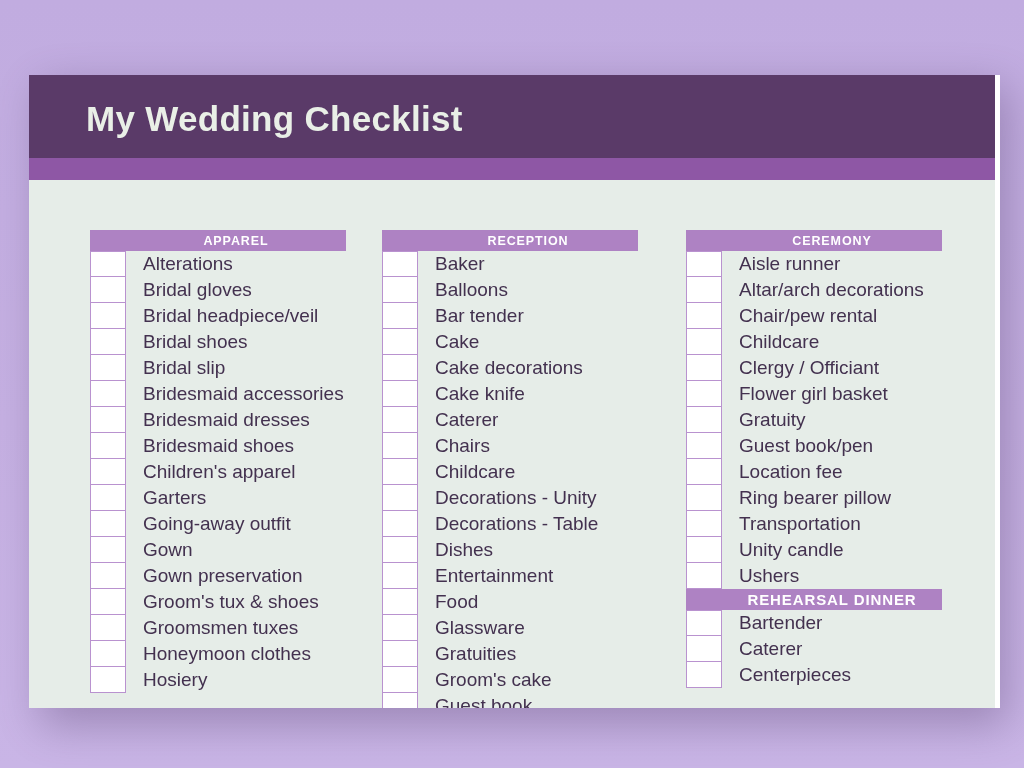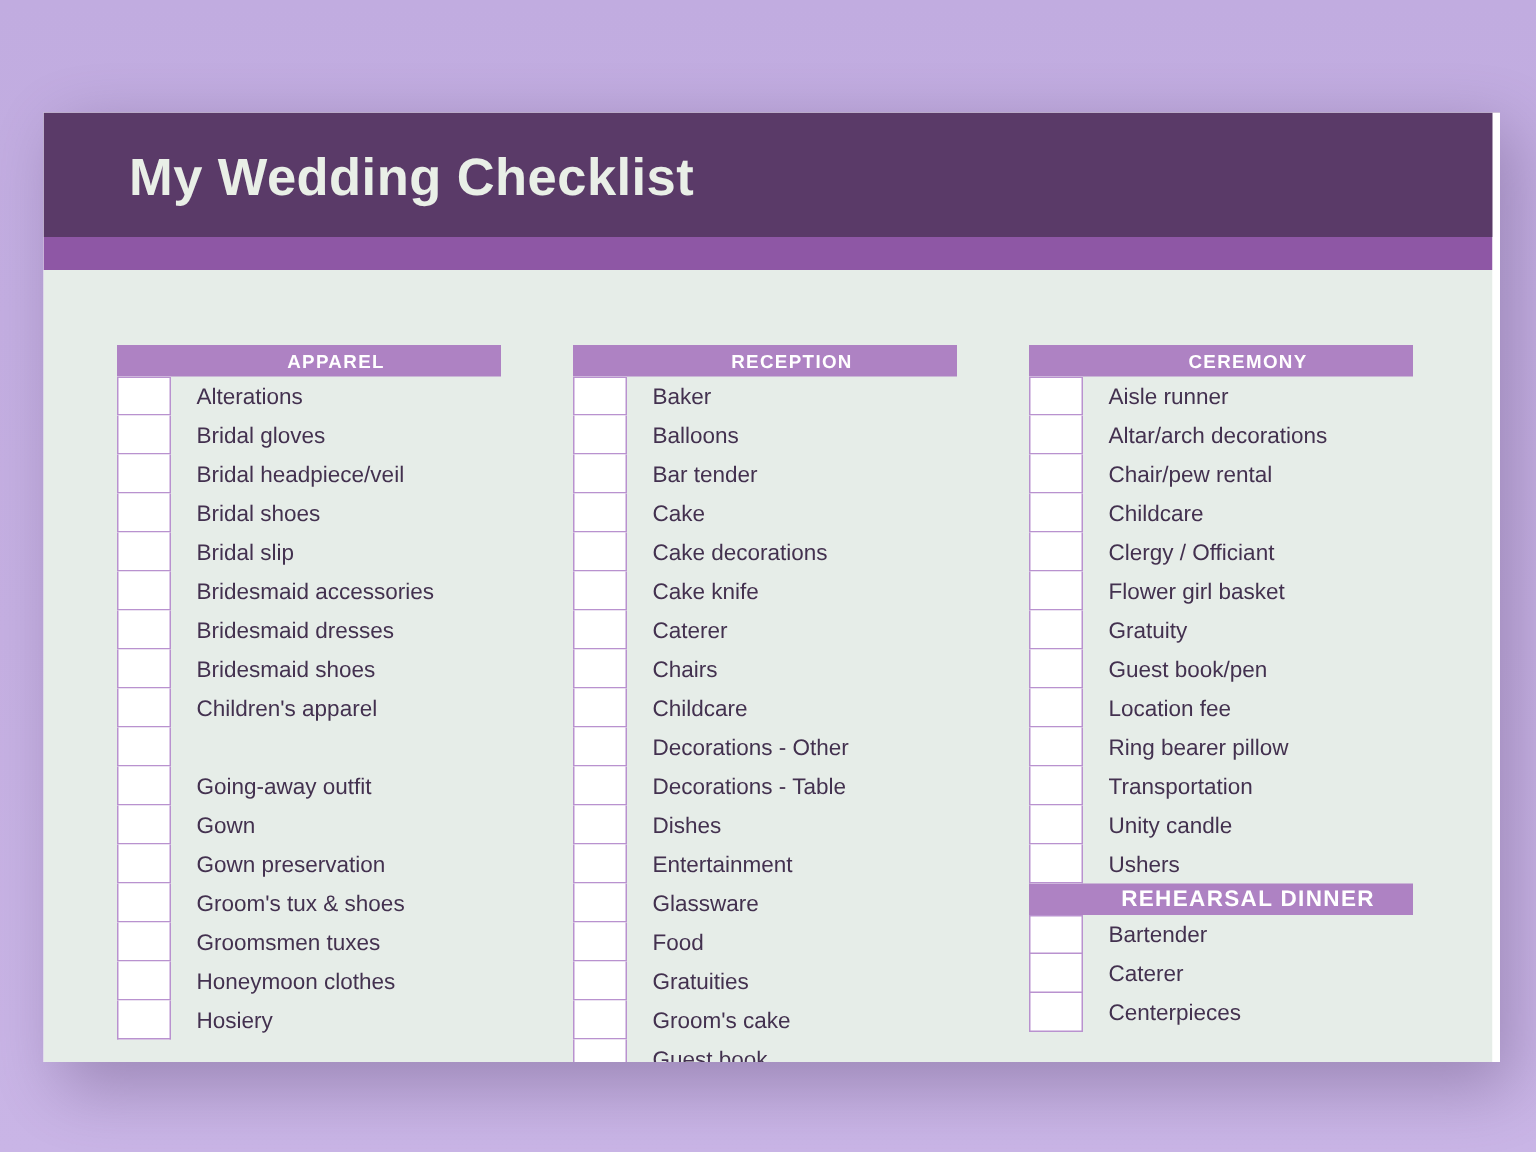--- a/index.html
+++ b/index.html
@@ -91,7 +91,7 @@
     top: 50px;
     width: 256px;
   }
-  #col-apparel  { left: 49px; }
+  #col-apparel  { left: 61px; }
   #col-reception{ left: 353px; }
   #col-ceremony { left: 657px; }
 

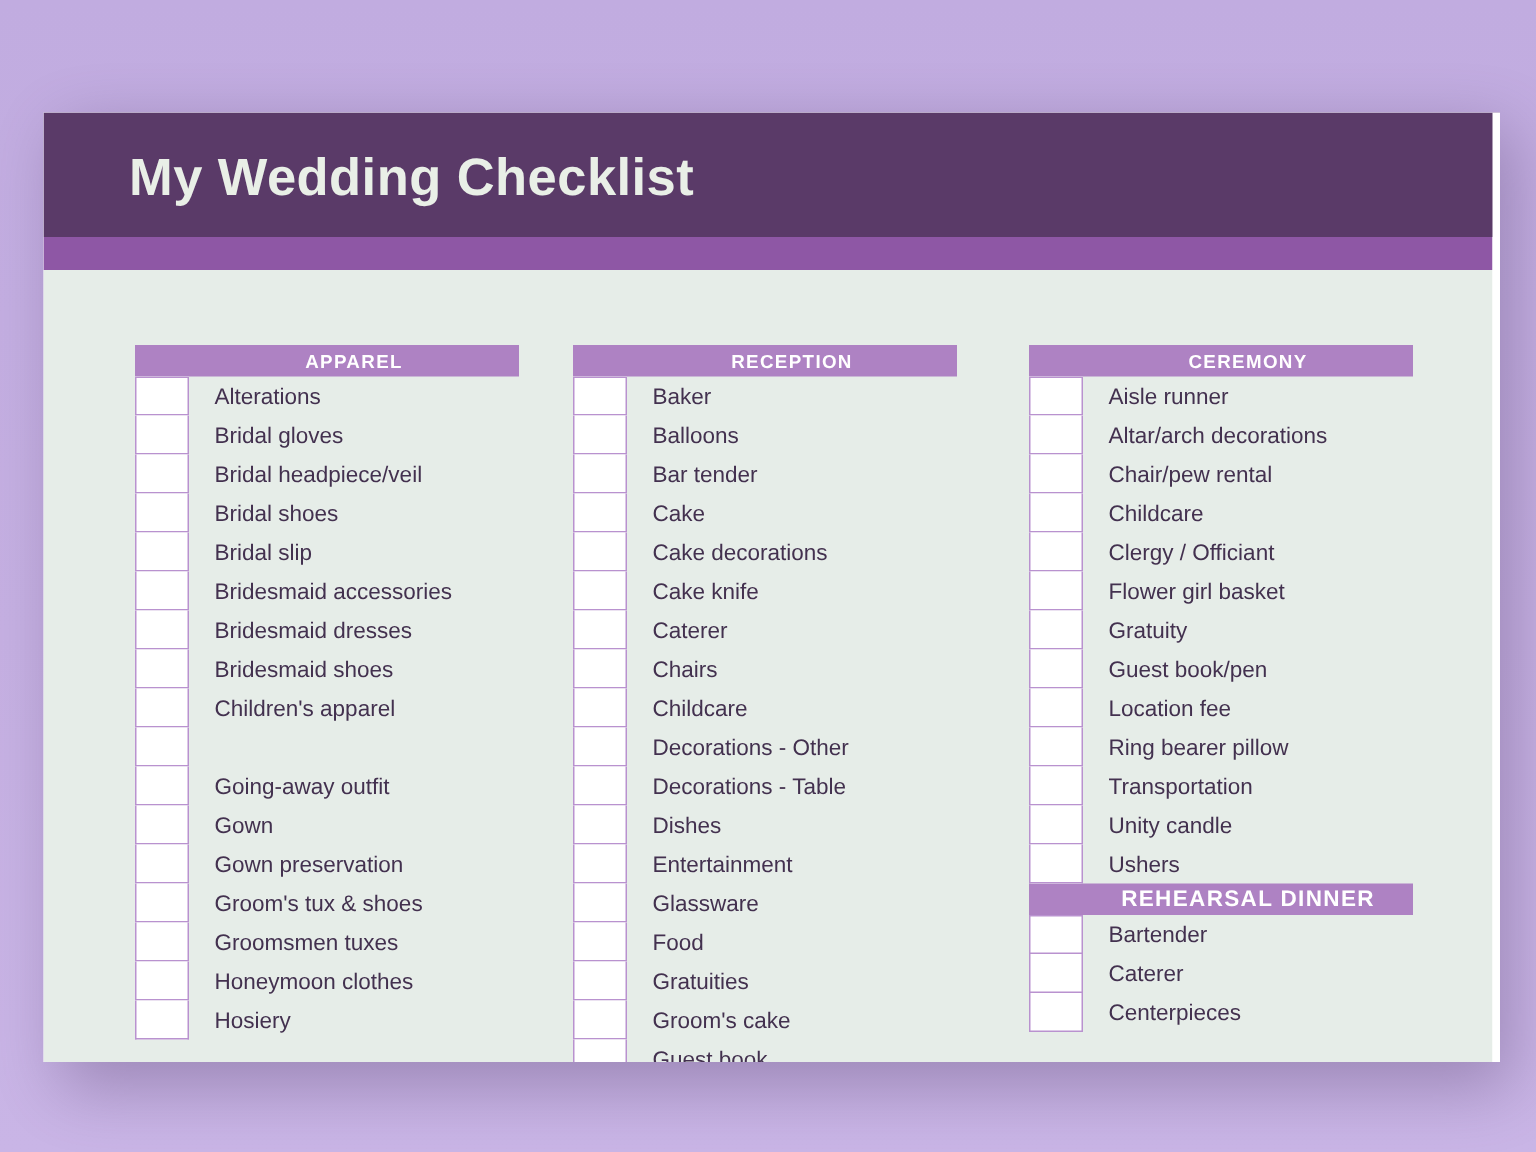--- a/index.html
+++ b/index.html
@@ -139,7 +139,7 @@
     padding-left: 17px;
     display: flex;
     align-items: center;
-    font-size: 15px;
+    font-size: 19px;
     color: #43314f;
     white-space: nowrap;
     overflow: hidden;

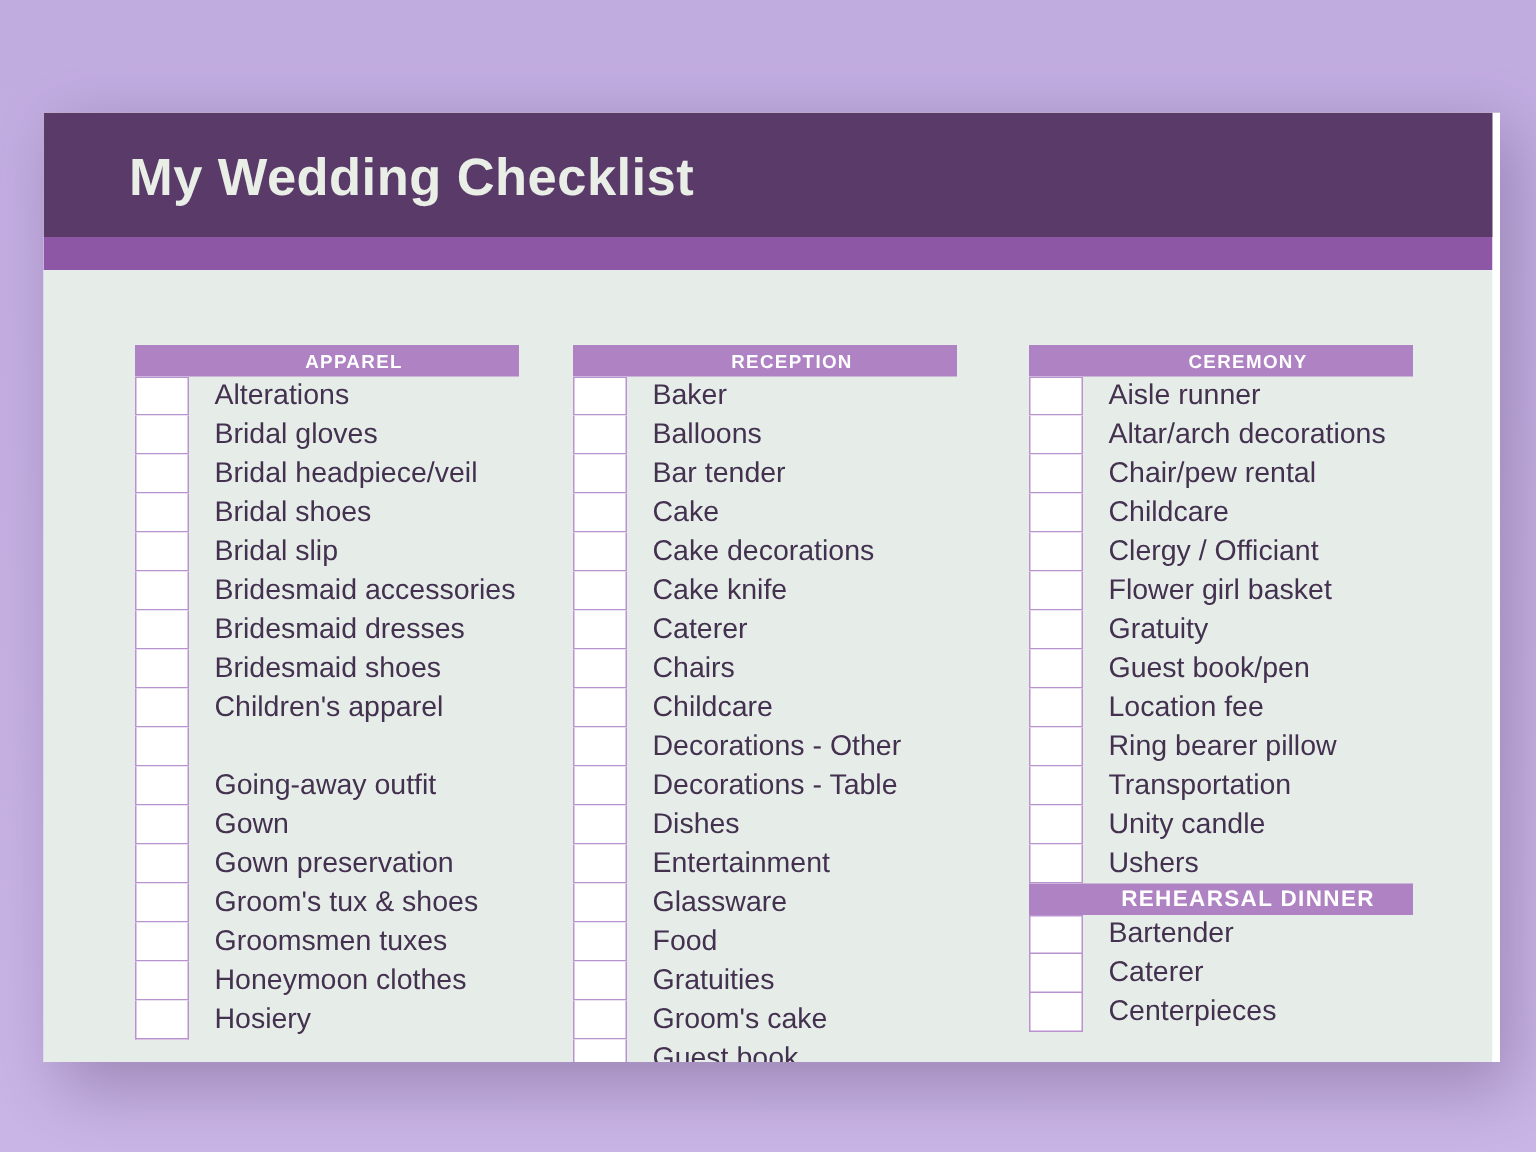--- a/index.html
+++ b/index.html
@@ -236,6 +236,7 @@
             </div>
             <div class="row">
               <div class="checkbox"></div>
+              <div class="label">Garters</div>
             </div>
             <div class="row">
               <div class="checkbox"></div>

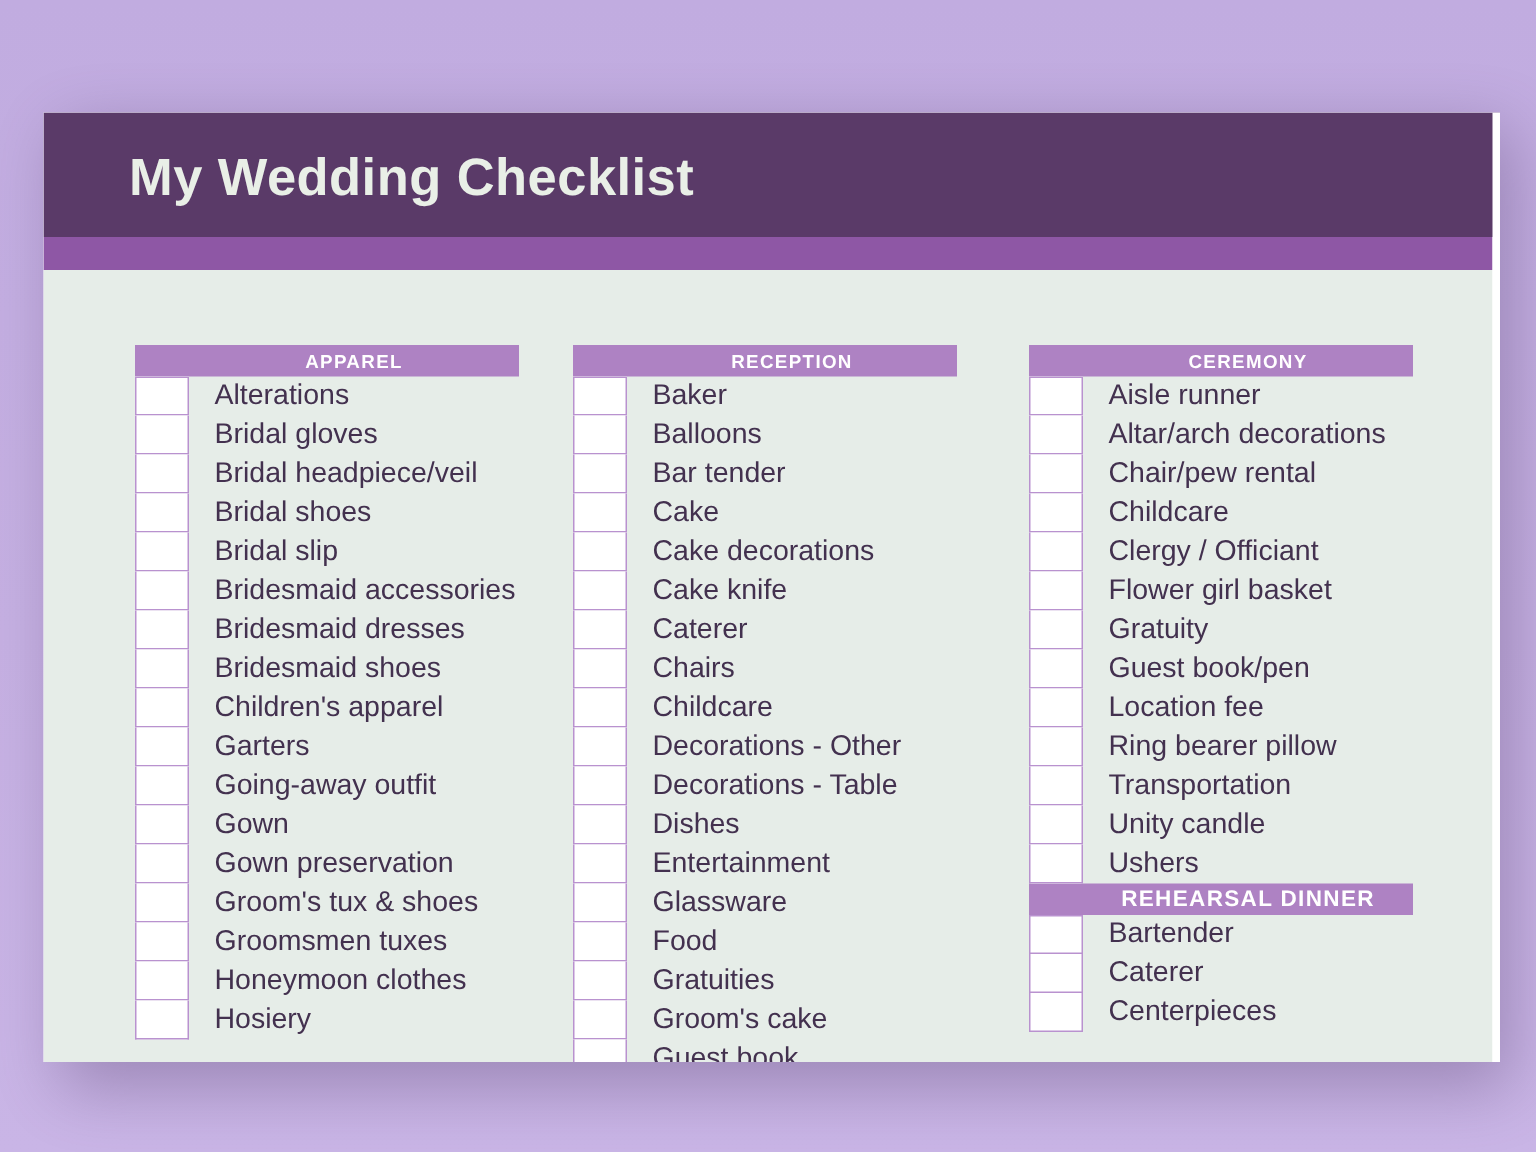--- a/index.html
+++ b/index.html
@@ -313,7 +313,7 @@
             </div>
             <div class="row">
               <div class="checkbox"></div>
-              <div class="label">Decorations - Other</div>
+              <div class="label">Decorations - Unity</div>
             </div>
             <div class="row">
               <div class="checkbox"></div>

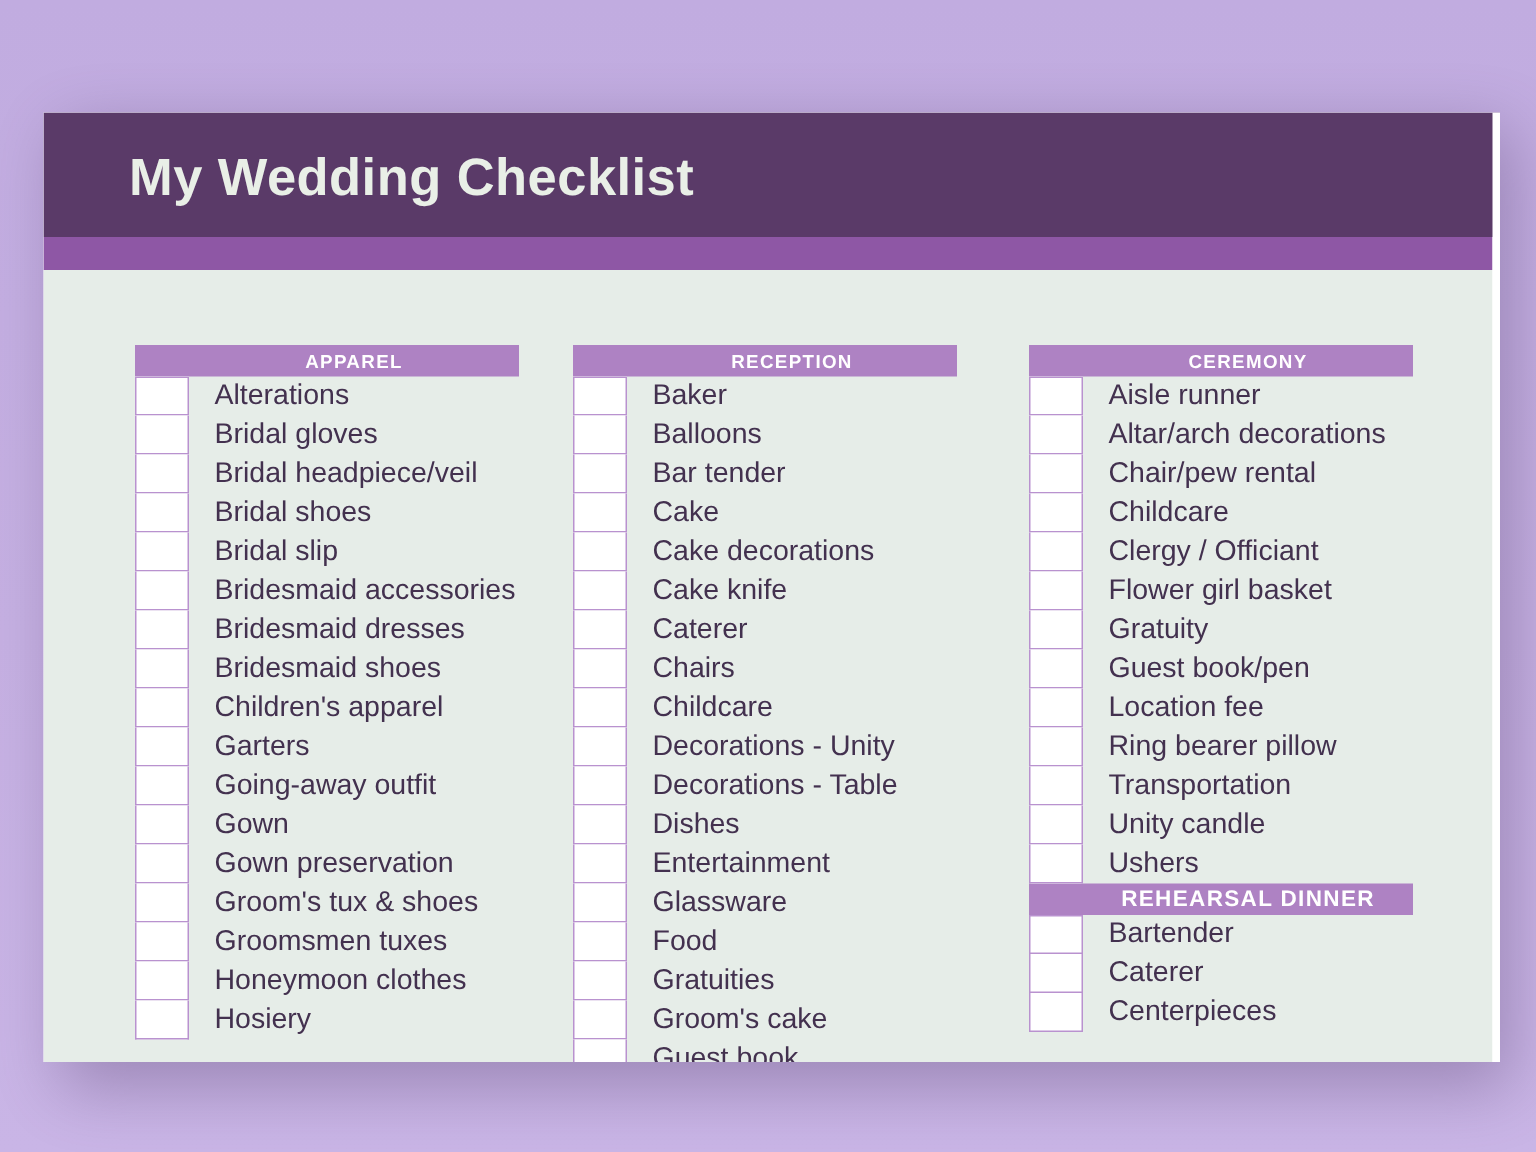--- a/index.html
+++ b/index.html
@@ -329,11 +329,11 @@
             </div>
             <div class="row">
               <div class="checkbox"></div>
+              <div class="label">Food</div>
+            </div>
+            <div class="row">
+              <div class="checkbox"></div>
               <div class="label">Glassware</div>
-            </div>
-            <div class="row">
-              <div class="checkbox"></div>
-              <div class="label">Food</div>
             </div>
             <div class="row">
               <div class="checkbox"></div>

